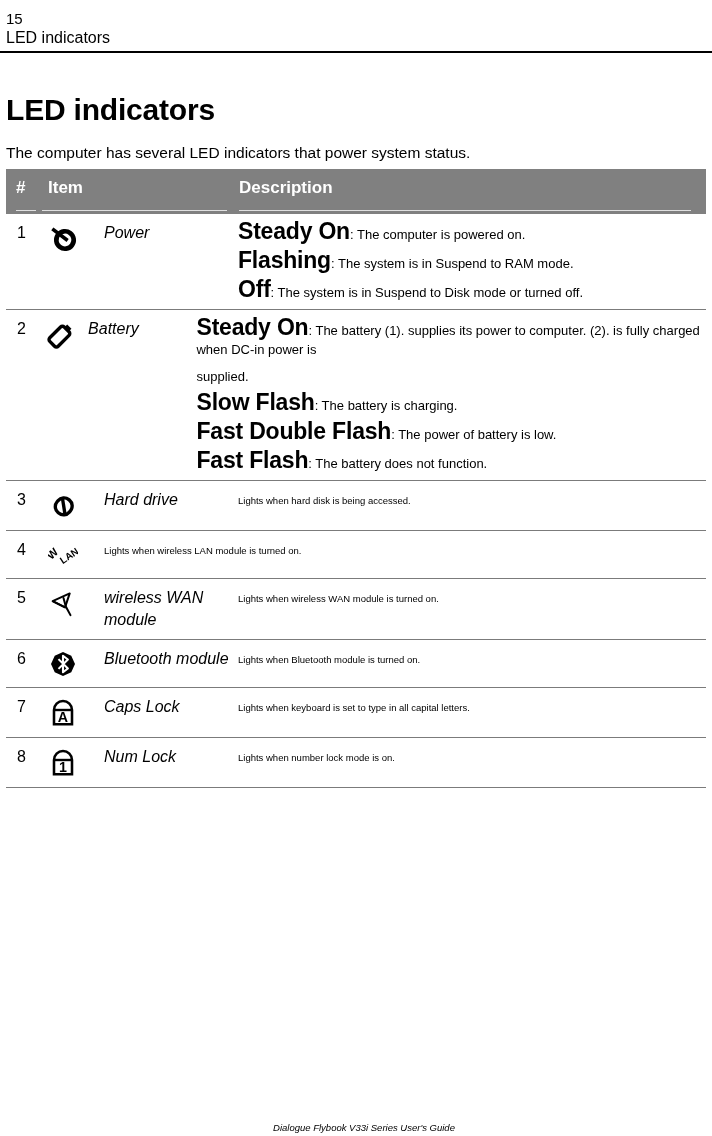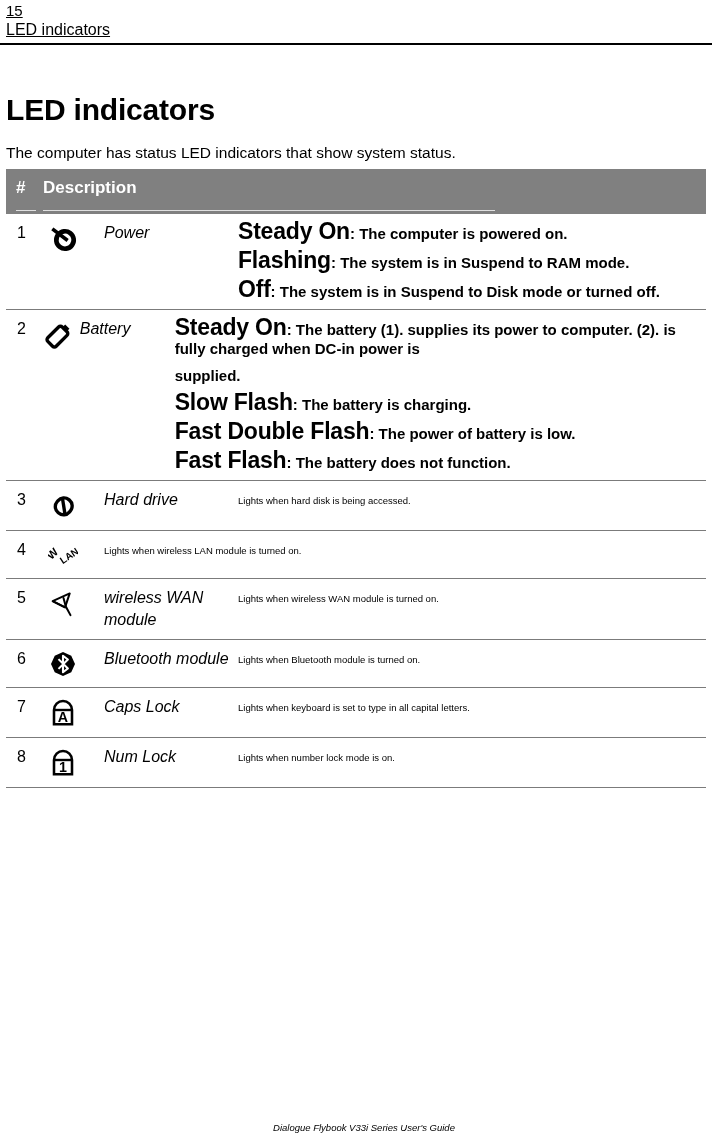--- a/index.html
+++ b/index.html
@@ -19,9 +19,8 @@
   
   .runhead {
     position: absolute;
-    left: 0; top: 0;
+    left: 0; top: 8px;
     width: 612px;
-    text-decoration: underline;
   }
   .runhead-page {
     font-size: 15px;

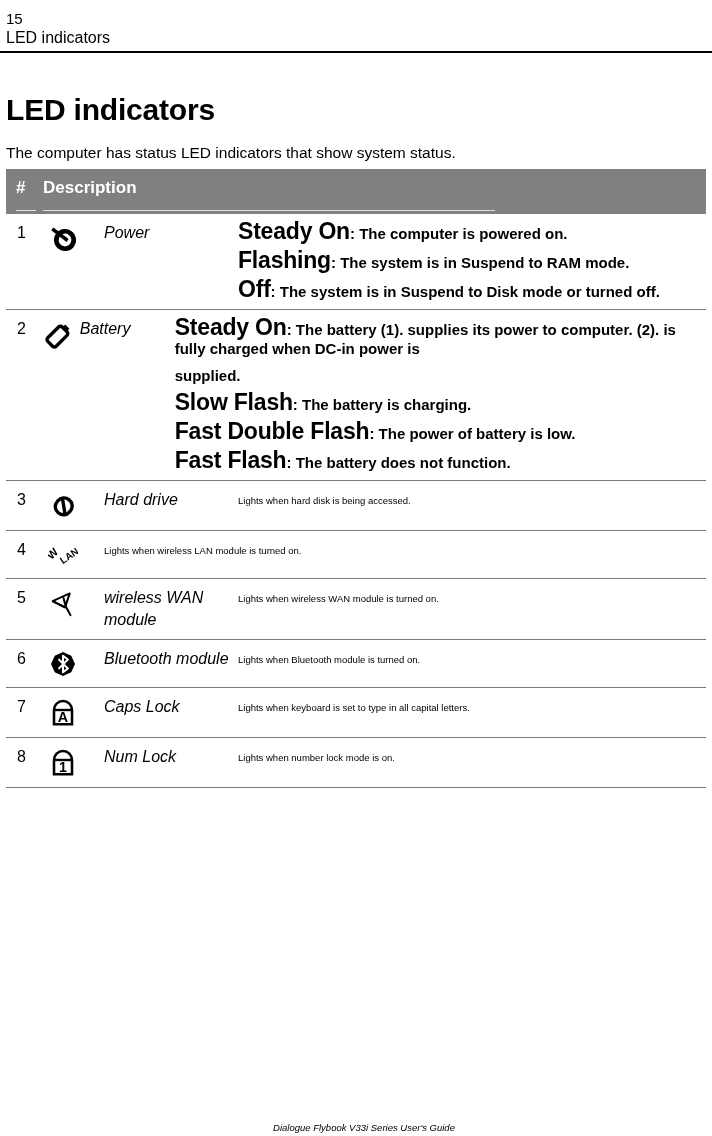--- a/index.html
+++ b/index.html
@@ -180,7 +180,7 @@
 </div>
 
 <h1 class="section-title">LED indicators</h1>
-<p class="intro">The computer has status LED indicators that show system status.</p>
+<p class="intro">The computer has several LED indicators that power system status.</p>
 
 <div class="table">
 

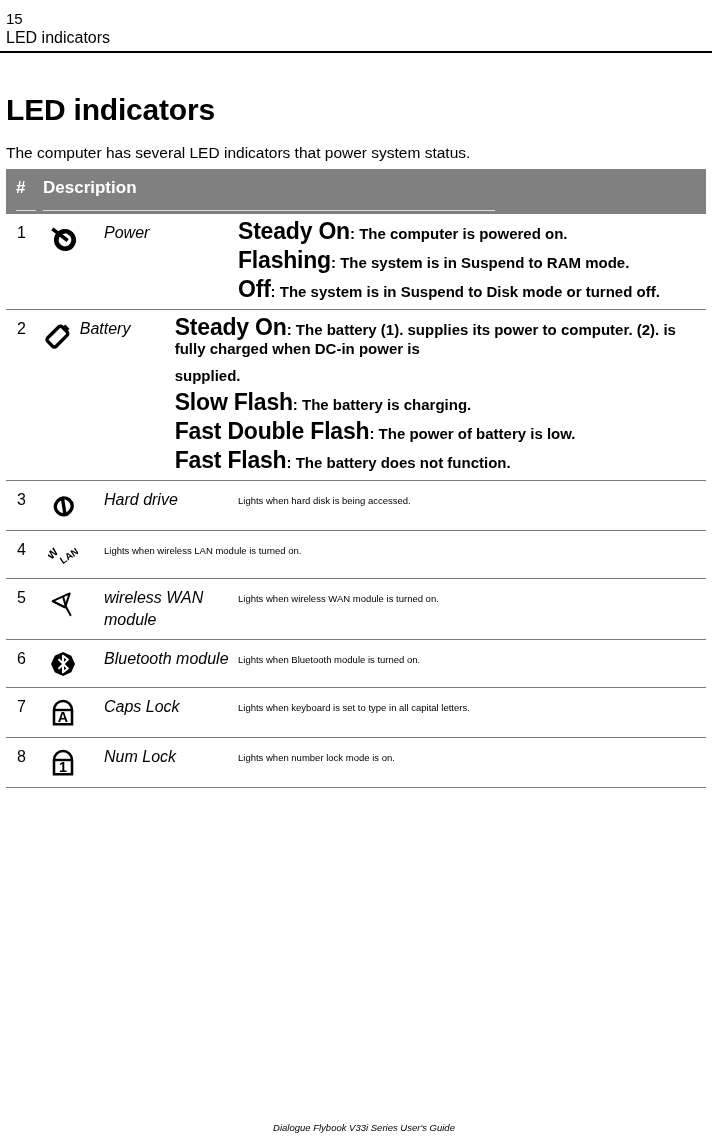--- a/index.html
+++ b/index.html
@@ -189,6 +189,10 @@
       <span>#</span>
       <div class="ul"></div>
     </div>
+    <div class="col col-item">
+      <span>Item</span>
+      <div class="ul"></div>
+    </div>
     <div class="col col-desc">
       <span>Description</span>
       <div class="ul"></div>

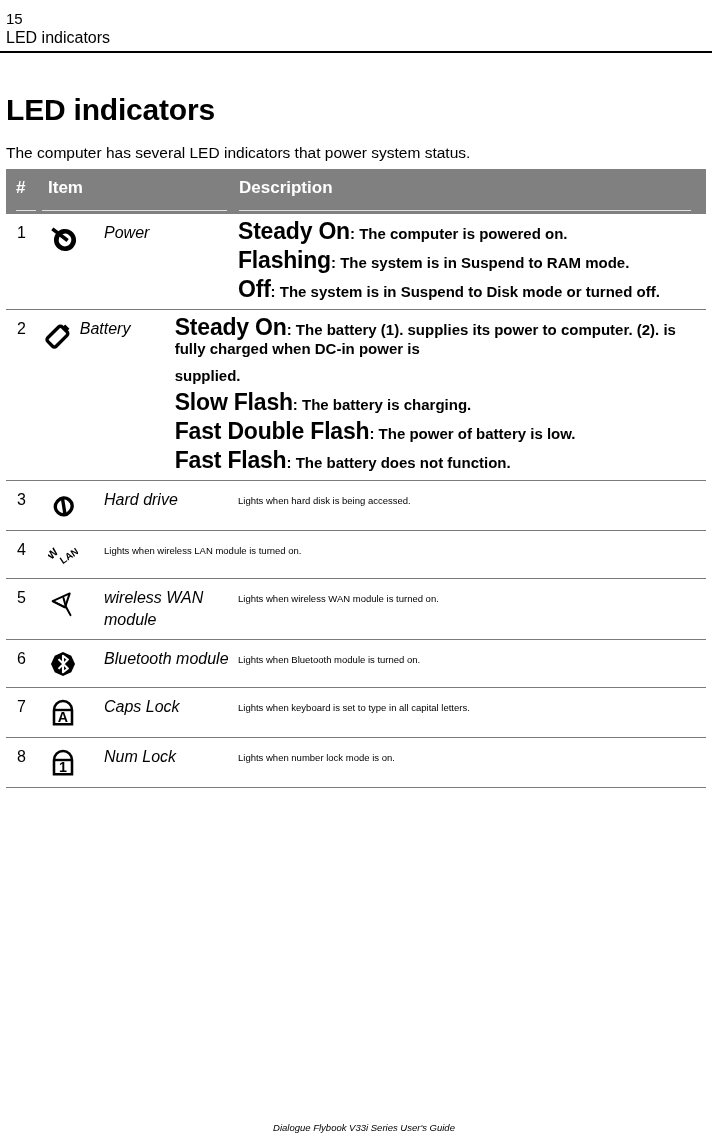--- a/index.html
+++ b/index.html
@@ -146,9 +146,8 @@
     letter-spacing: -0.2px;
   }
   .dtext {
-    font-size: 15px;
+    font-size: 13px;
     line-height: 17px;
-    font-weight: bold;
   }
   .dplain {
     font-size: 9.5px;

